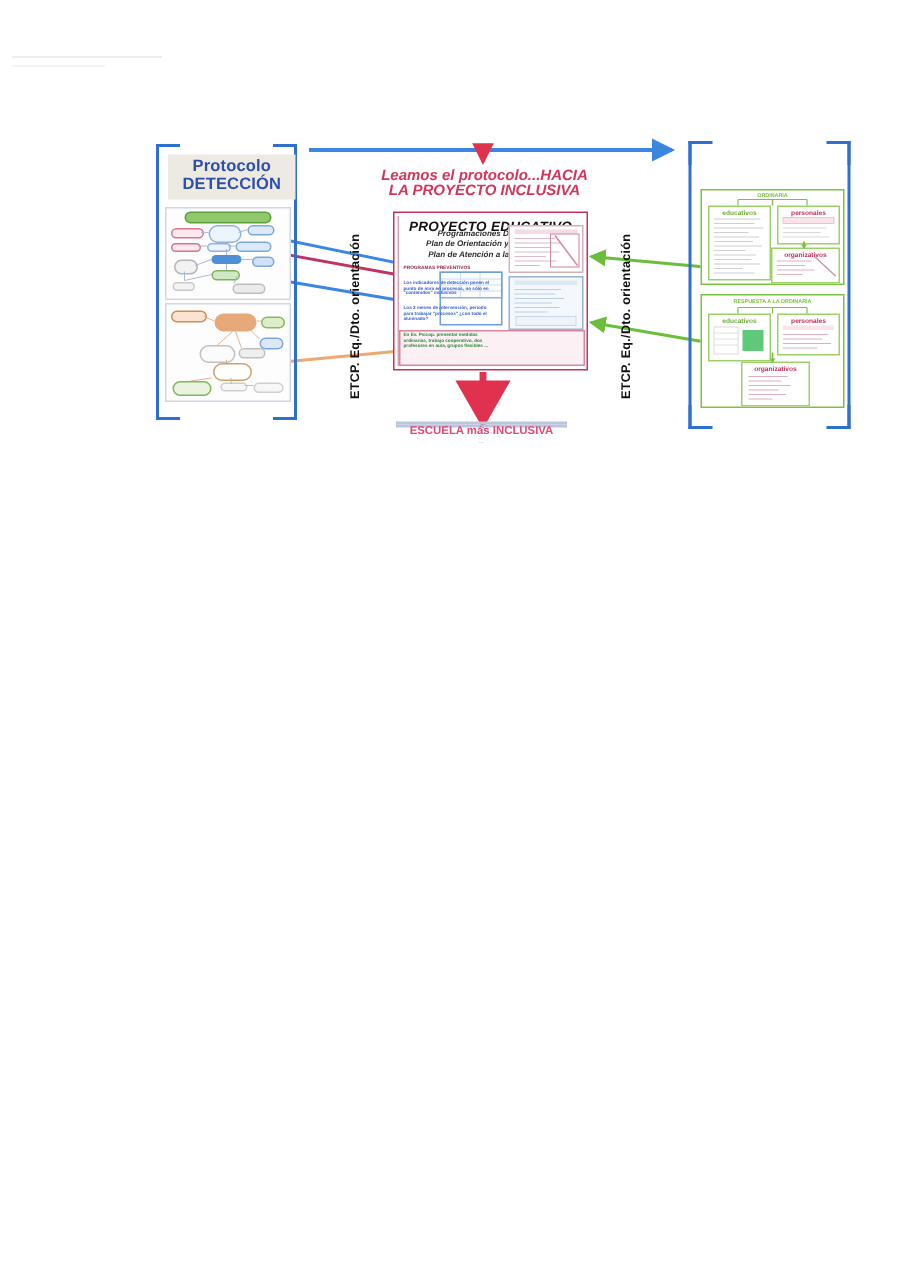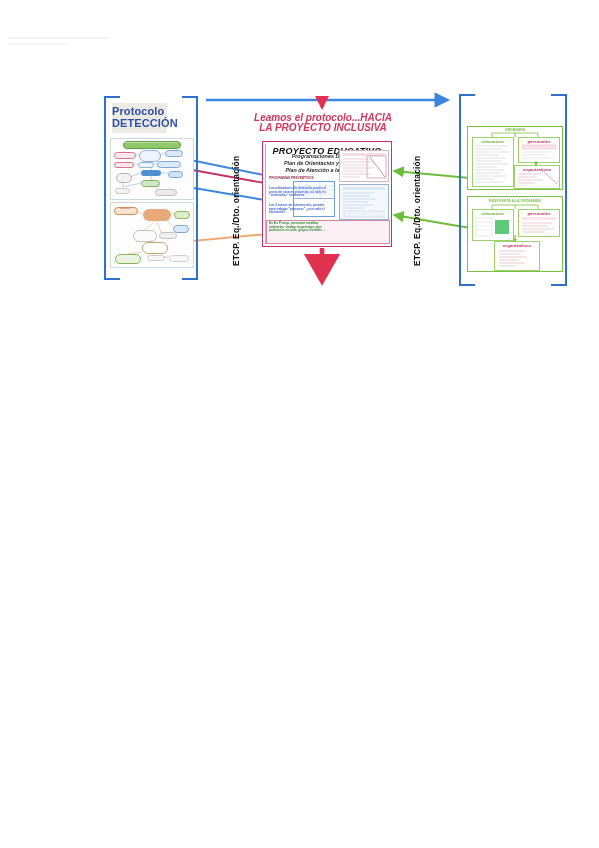--- a/index.html
+++ b/index.html
@@ -18,8 +18,8 @@
   #left-panel .vline-l{position:absolute;left:0;top:0;bottom:0;width:2px;background:#2f6fd0;}
   #left-panel .vline-r{position:absolute;right:0;top:0;bottom:0;width:2px;background:#2f6fd0;}
 
-  .left-title{position:absolute;left:8px;top:7px;width:55px;background:#eceae2;
-      color:#2f4fa8;font-weight:bold;font-size:11px;line-height:11.5px;
+  .left-title{position:absolute;left:8px;top:7px;width:85px;background:#eceae2;
+      color:#2f4fa8;font-weight:bold;font-size:11px;line-height:11.5px;text-align:center;
       padding:3px 0 4px 0;letter-spacing:.1px;}
 
   

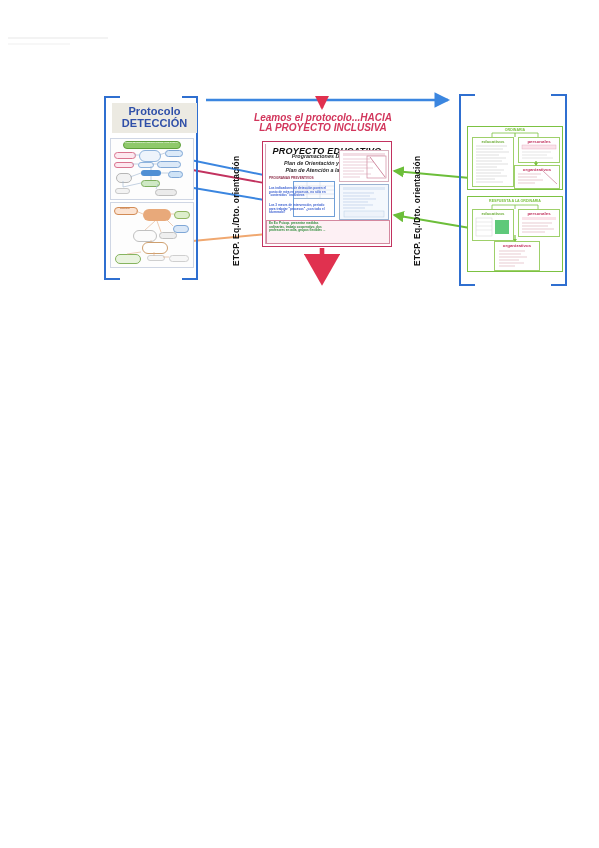--- a/index.html
+++ b/index.html
@@ -234,6 +234,14 @@
     </div>
   </div>
 
+  <div class="escuela-box">
+    <div class="cnr tl"></div>
+    <div class="cnr tr"></div>
+    <div class="cnr bl"></div>
+    <div class="cnr br"></div>
+    <div class="escuela-txt">ESCUELA más INCLUSIVA</div>
+    <div style="position:absolute;left:0;right:0;top:10px;text-align:center;font-size:4px;color:#9aa6bb;">...</div>
+  </div>
 
   <div class="bracket-box" id="right-panel">
     <div class="vline-l"></div>

